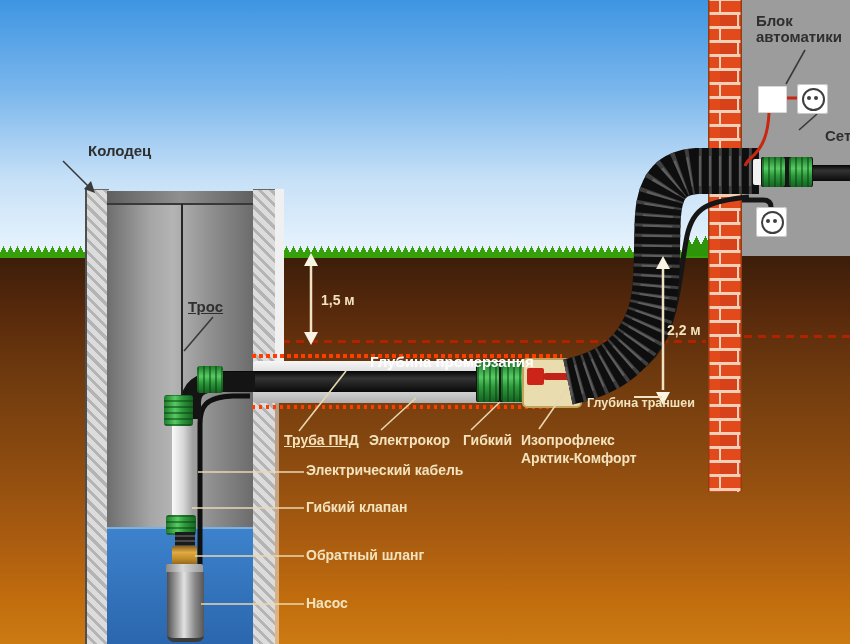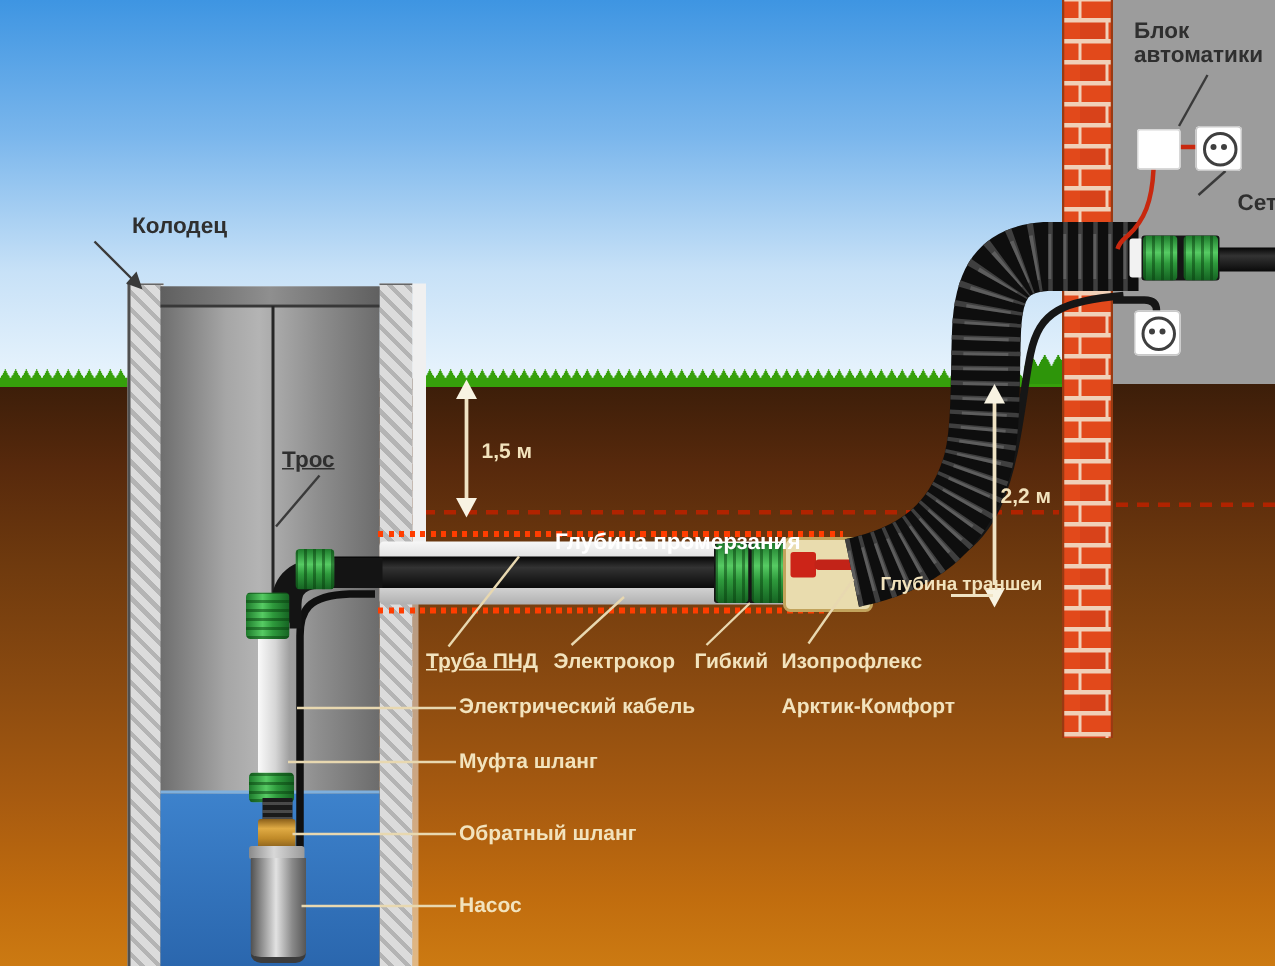--- a/index.html
+++ b/index.html
@@ -210,7 +210,7 @@
   <div class="lbl white-b" style="left:370px;top:321px;margin-top:32px;">Глубина промерзания</div>
   <div class="lbl cream" style="left:321px;top:292px;">1,5 м</div>
   <div class="lbl cream" style="left:667px;top:322px;">2,2 м</div>
-  <div class="lbl cream small" style="left:567px;top:382px;padding-left:20px;">Глубина траншеи</div>
+  <div class="lbl cream small" style="left:567px;top:396px;padding-left:20px;">Глубина траншеи</div>
   <div class="lbl cream" style="left:284px;top:432px;text-decoration:underline;">Труба ПНД</div>
   <div class="lbl cream" style="left:369px;top:432px;">Электрокор</div>
   <div class="lbl cream" style="left:463px;top:432px;">Гибкий</div>

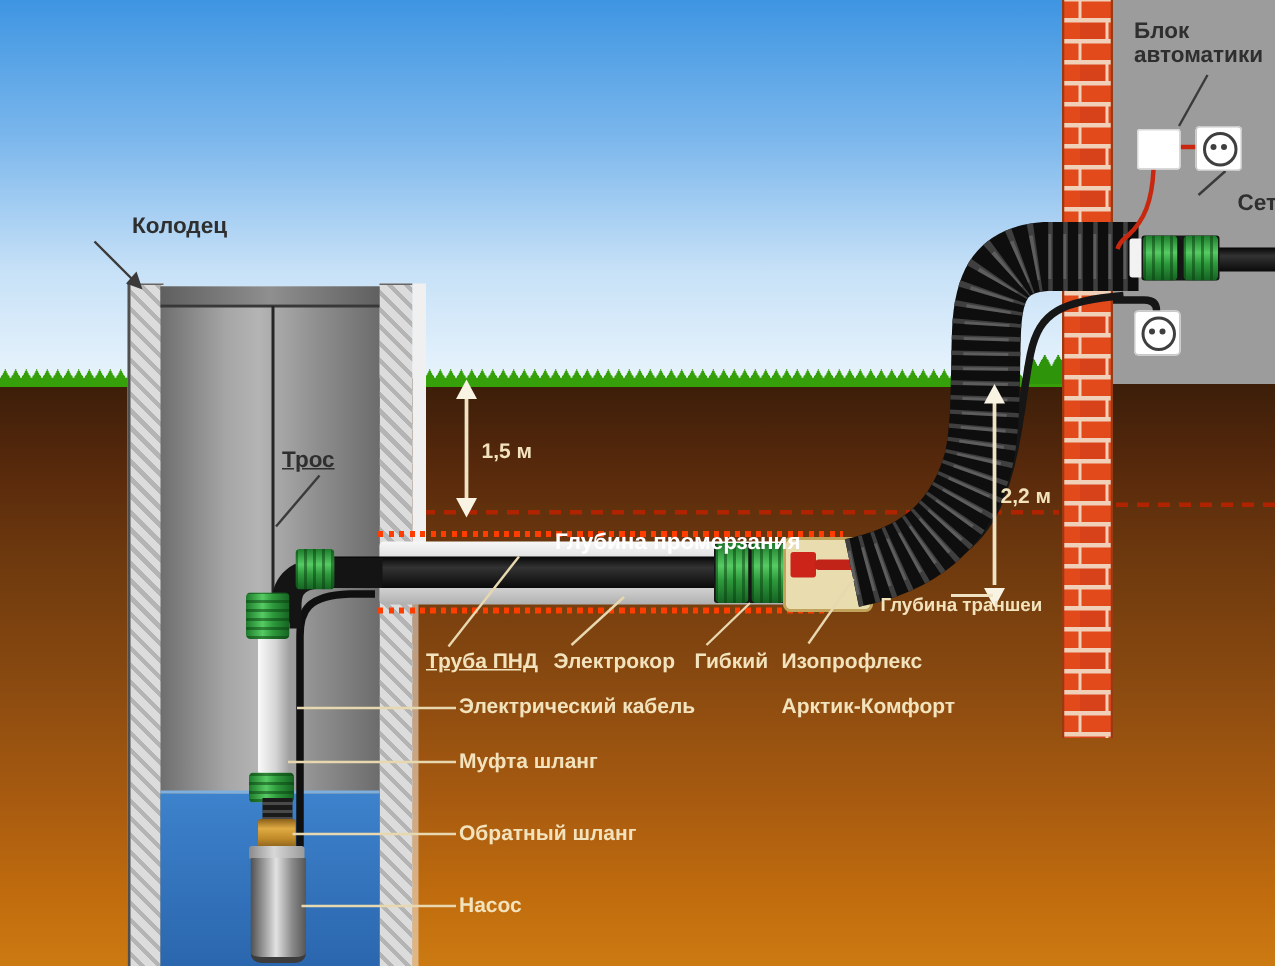--- a/index.html
+++ b/index.html
@@ -215,7 +215,7 @@
   <div class="lbl cream" style="left:369px;top:432px;">Электрокор</div>
   <div class="lbl cream" style="left:463px;top:432px;">Гибкий</div>
   <div class="lbl cream" style="left:521px;top:432px;">Изопрофлекс</div>
-  <div class="lbl cream" style="left:521px;top:450px;margin-top:12px;">Арктик-Комфорт</div>
+  <div class="lbl cream" style="left:521px;top:450px;">Арктик-Комфорт</div>
   <div class="lbl cream" style="left:306px;top:462px;">Электрический кабель</div>
   <div class="lbl cream" style="left:306px;top:499px;">Муфта шланг</div>
   <div class="lbl cream" style="left:306px;top:547px;">Обратный шланг</div>

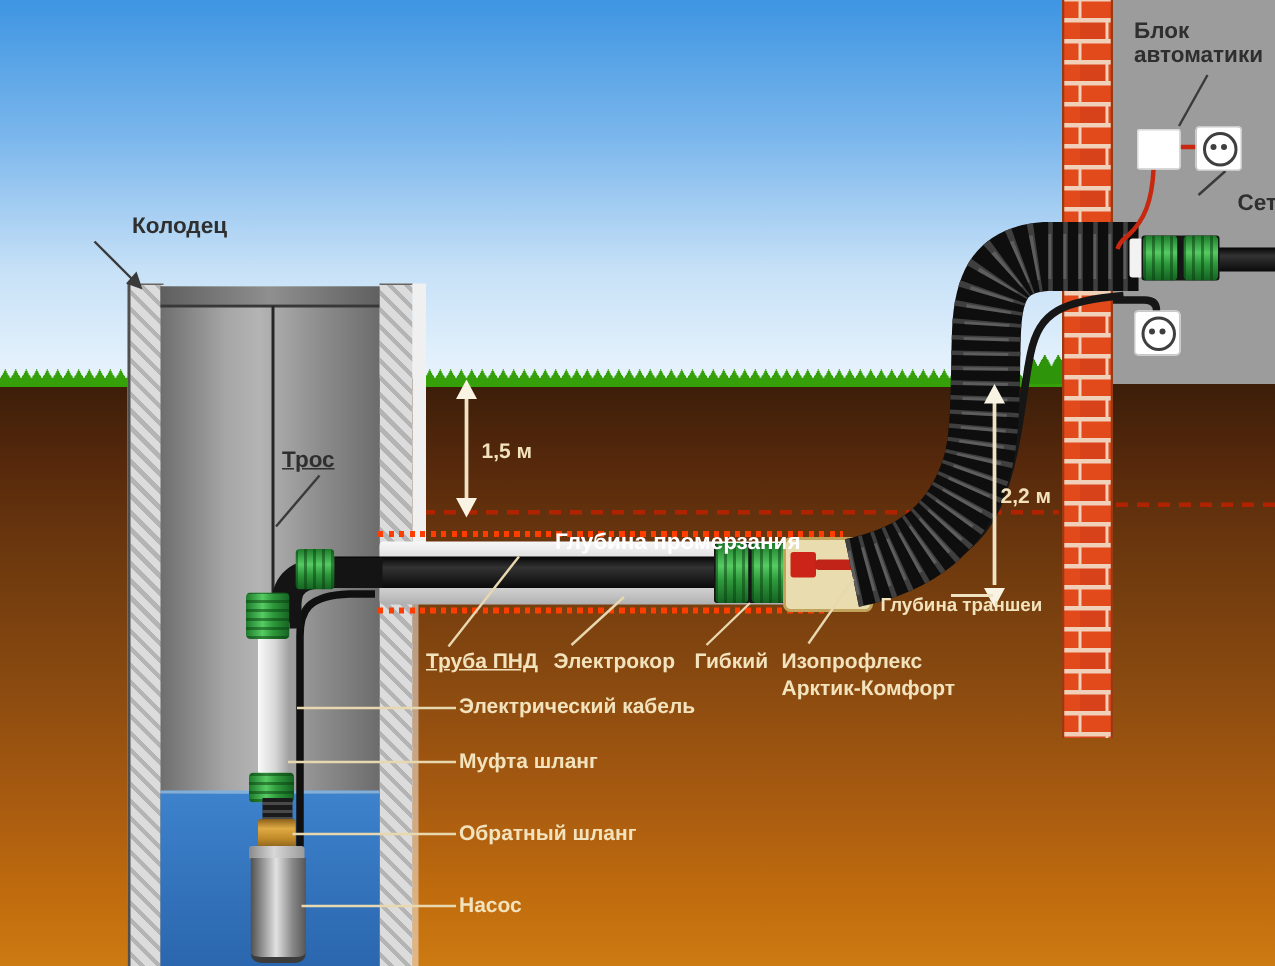--- a/index.html
+++ b/index.html
@@ -217,7 +217,7 @@
   <div class="lbl cream" style="left:521px;top:432px;">Изопрофлекс</div>
   <div class="lbl cream" style="left:521px;top:450px;">Арктик-Комфорт</div>
   <div class="lbl cream" style="left:306px;top:462px;">Электрический кабель</div>
-  <div class="lbl cream" style="left:306px;top:499px;">Муфта шланг</div>
+  <div class="lbl cream" style="left:306px;top:499px;">Гибкий клапан</div>
   <div class="lbl cream" style="left:306px;top:547px;">Обратный шланг</div>
   <div class="lbl cream" style="left:306px;top:595px;">Насос</div>
 

